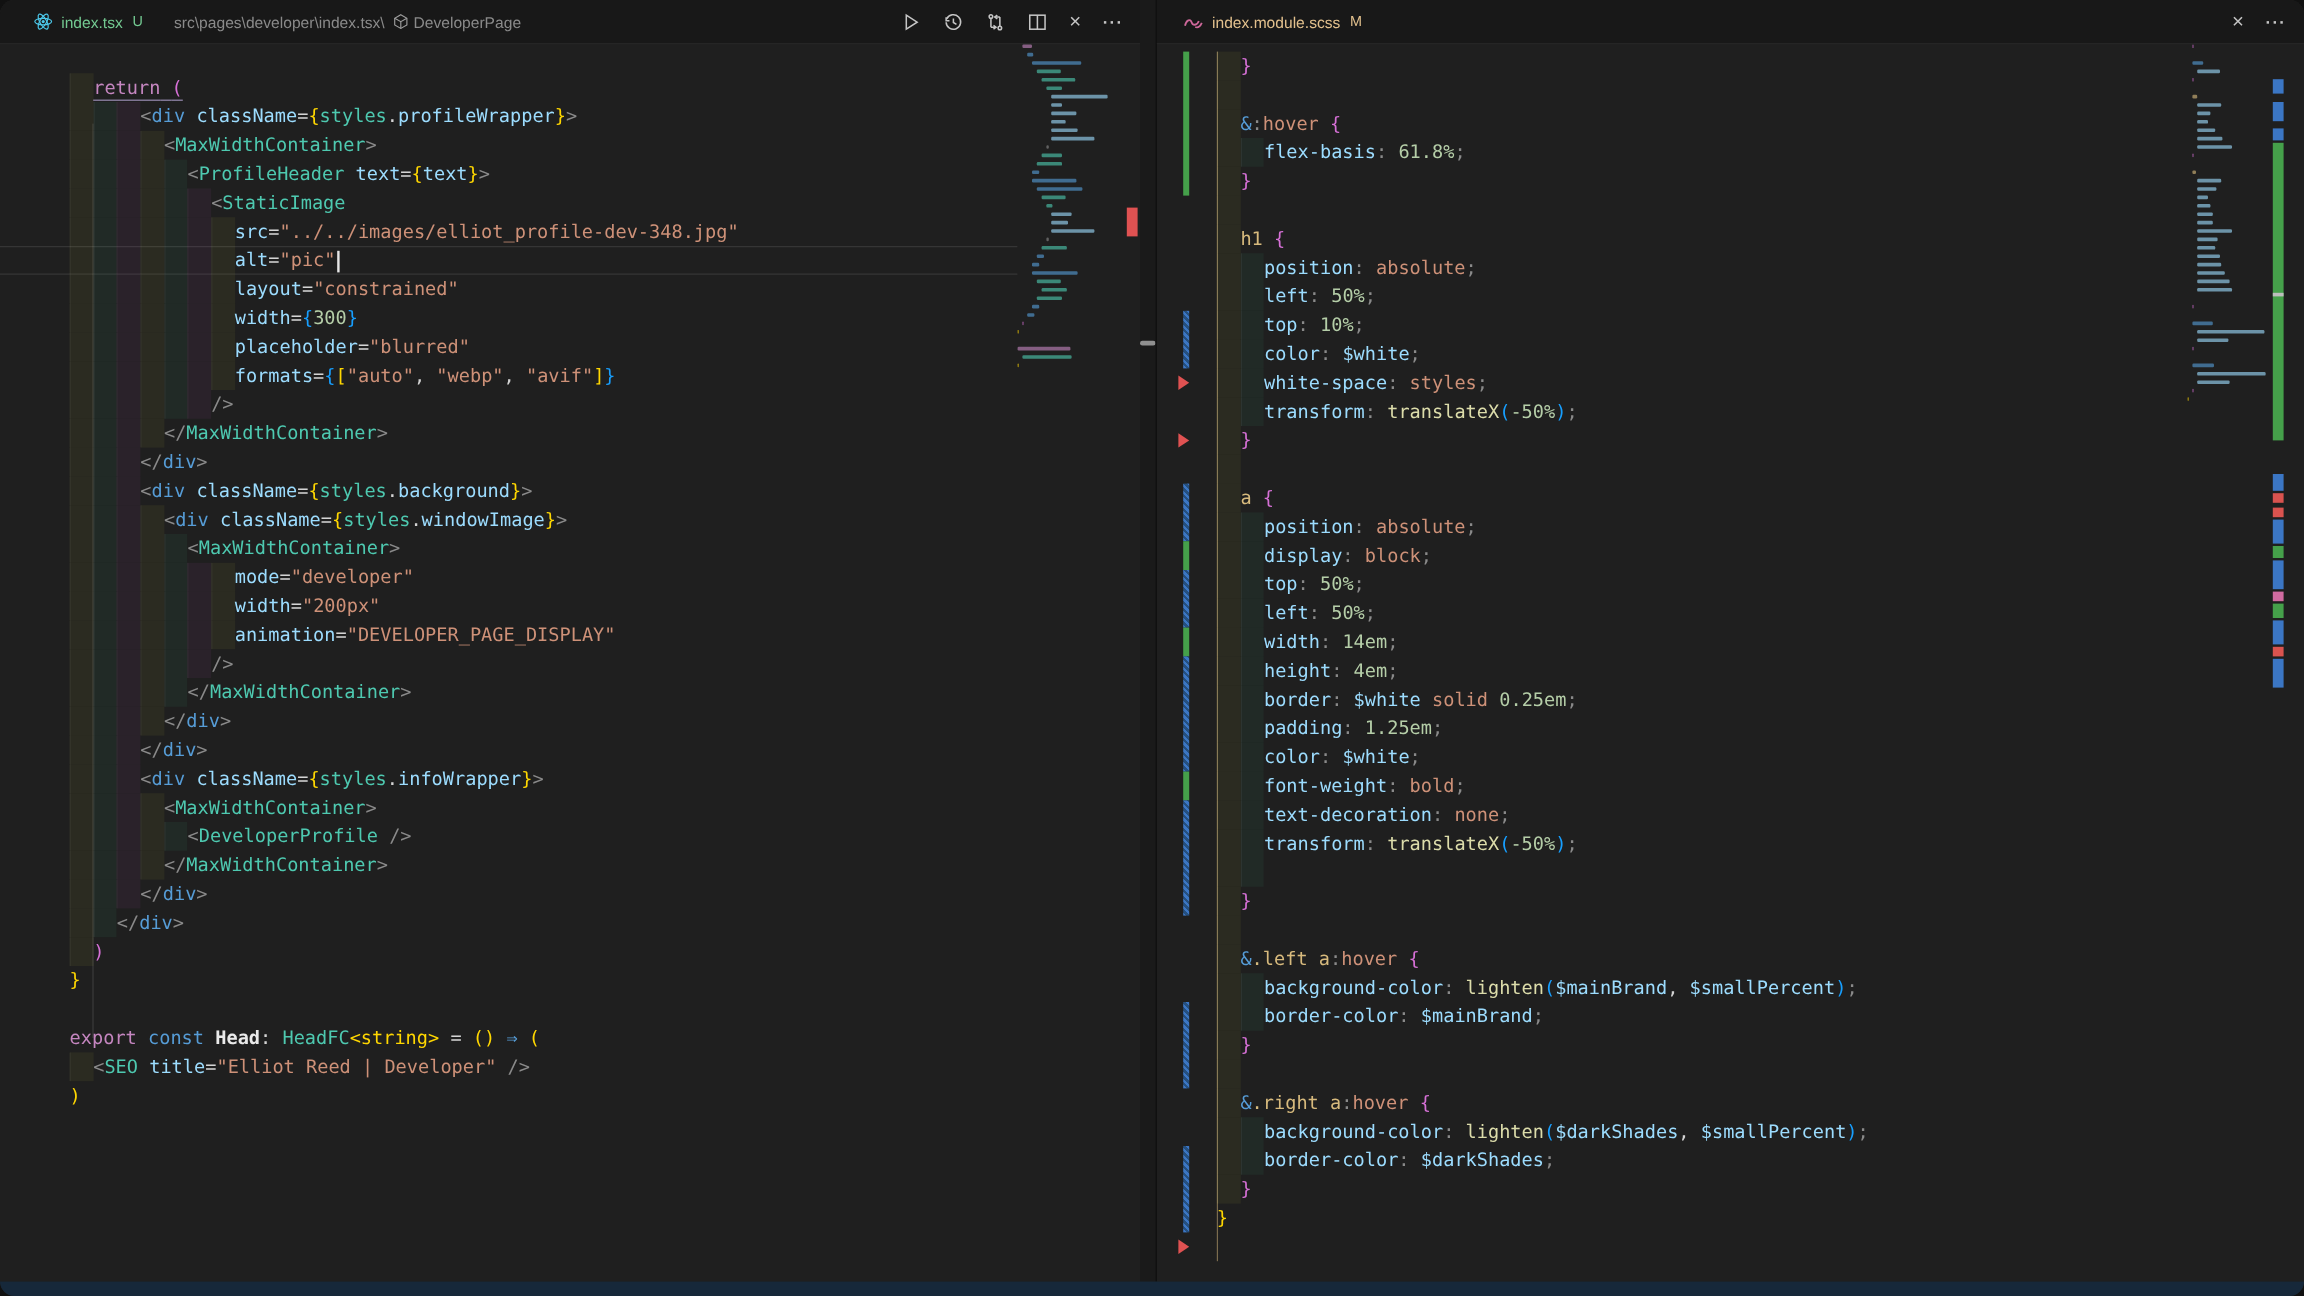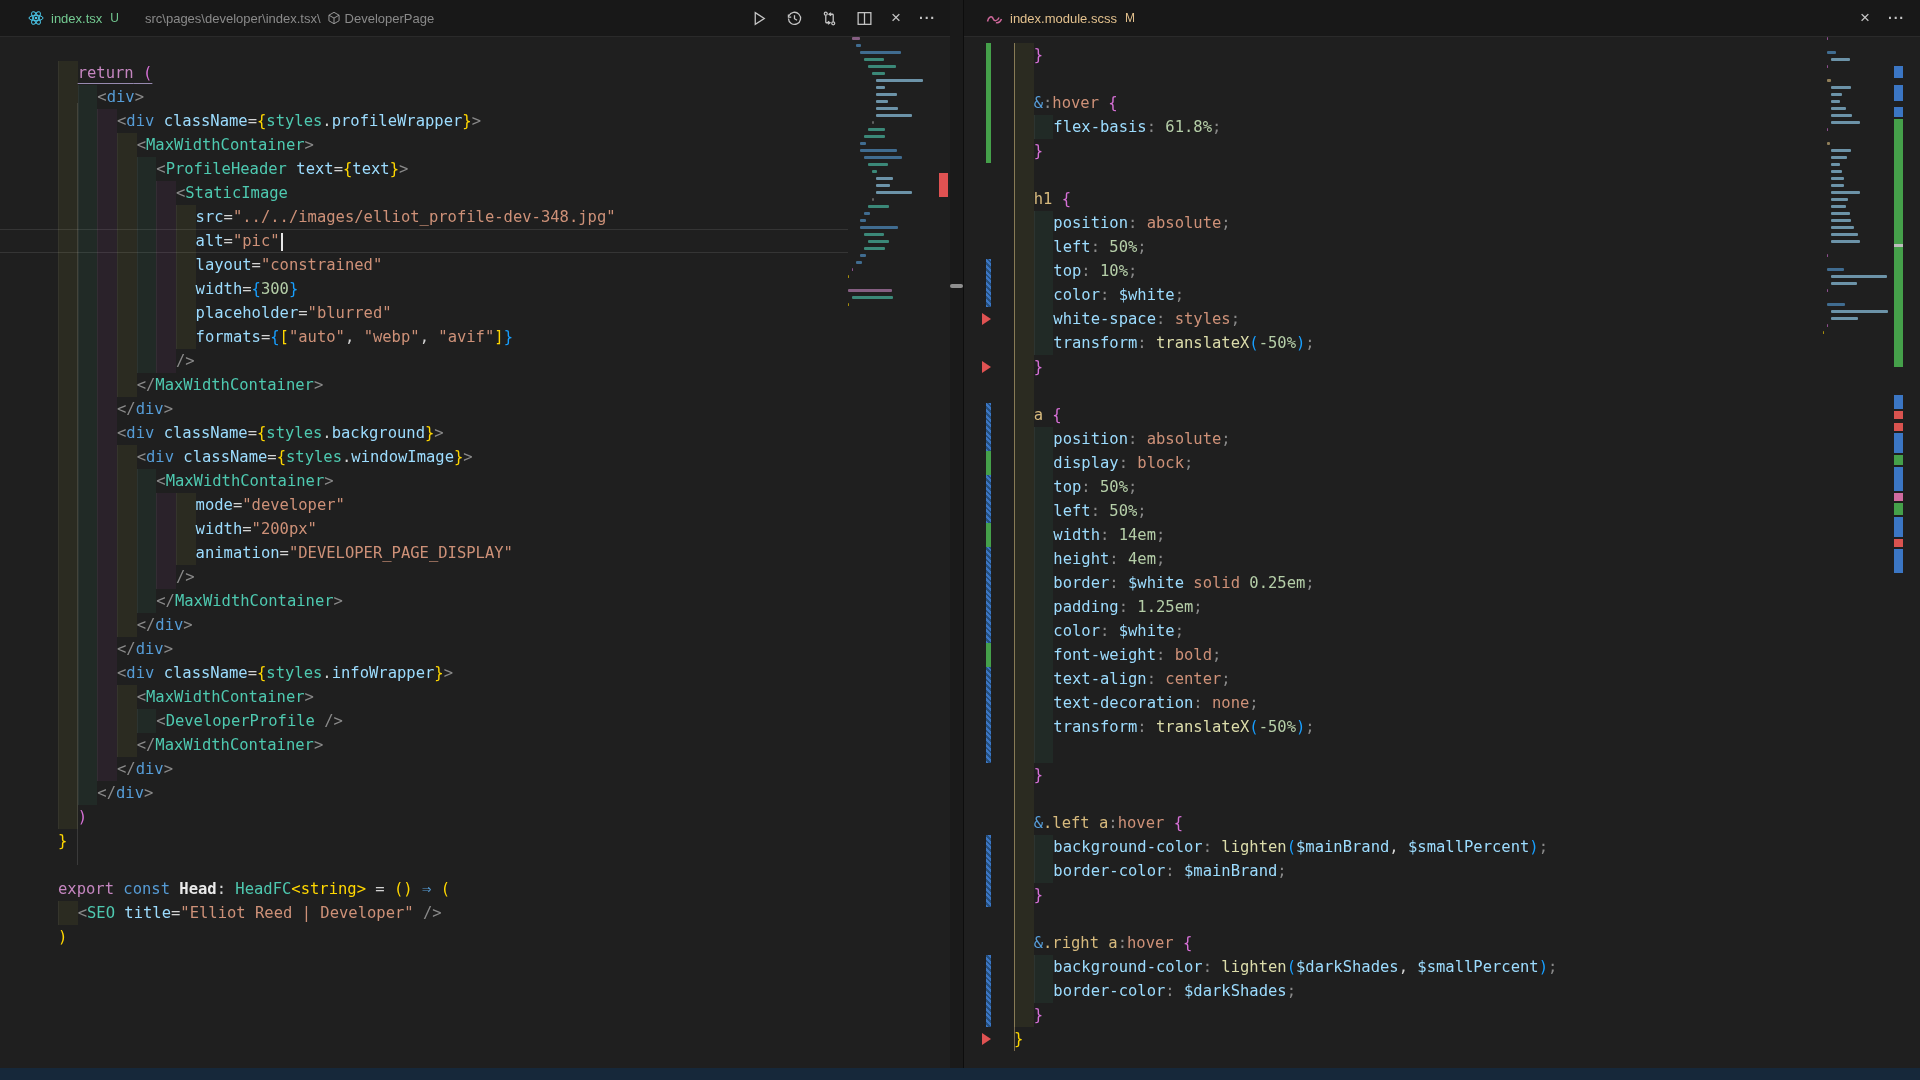--- a/index.html
+++ b/index.html
@@ -4,7 +4,7 @@
 <style>
   html,body{margin:0;padding:0;background:#111;}
   .app{position:relative;width:1920px;height:1080px;background:#1f1f1f;overflow:hidden;
-       font-family:"DejaVu Sans Mono","Liberation Mono",monospace;}
+       font-family:"DejaVu Sans Mono","Liberation Mono",monospace;border-radius:12px;}
   .group{position:absolute;top:0;height:1068px;background:#1f1f1f;}
   .group.left{left:0;width:950px;}
   .group.right{left:963px;width:957px;border-left:1px solid #0d0d0d;}

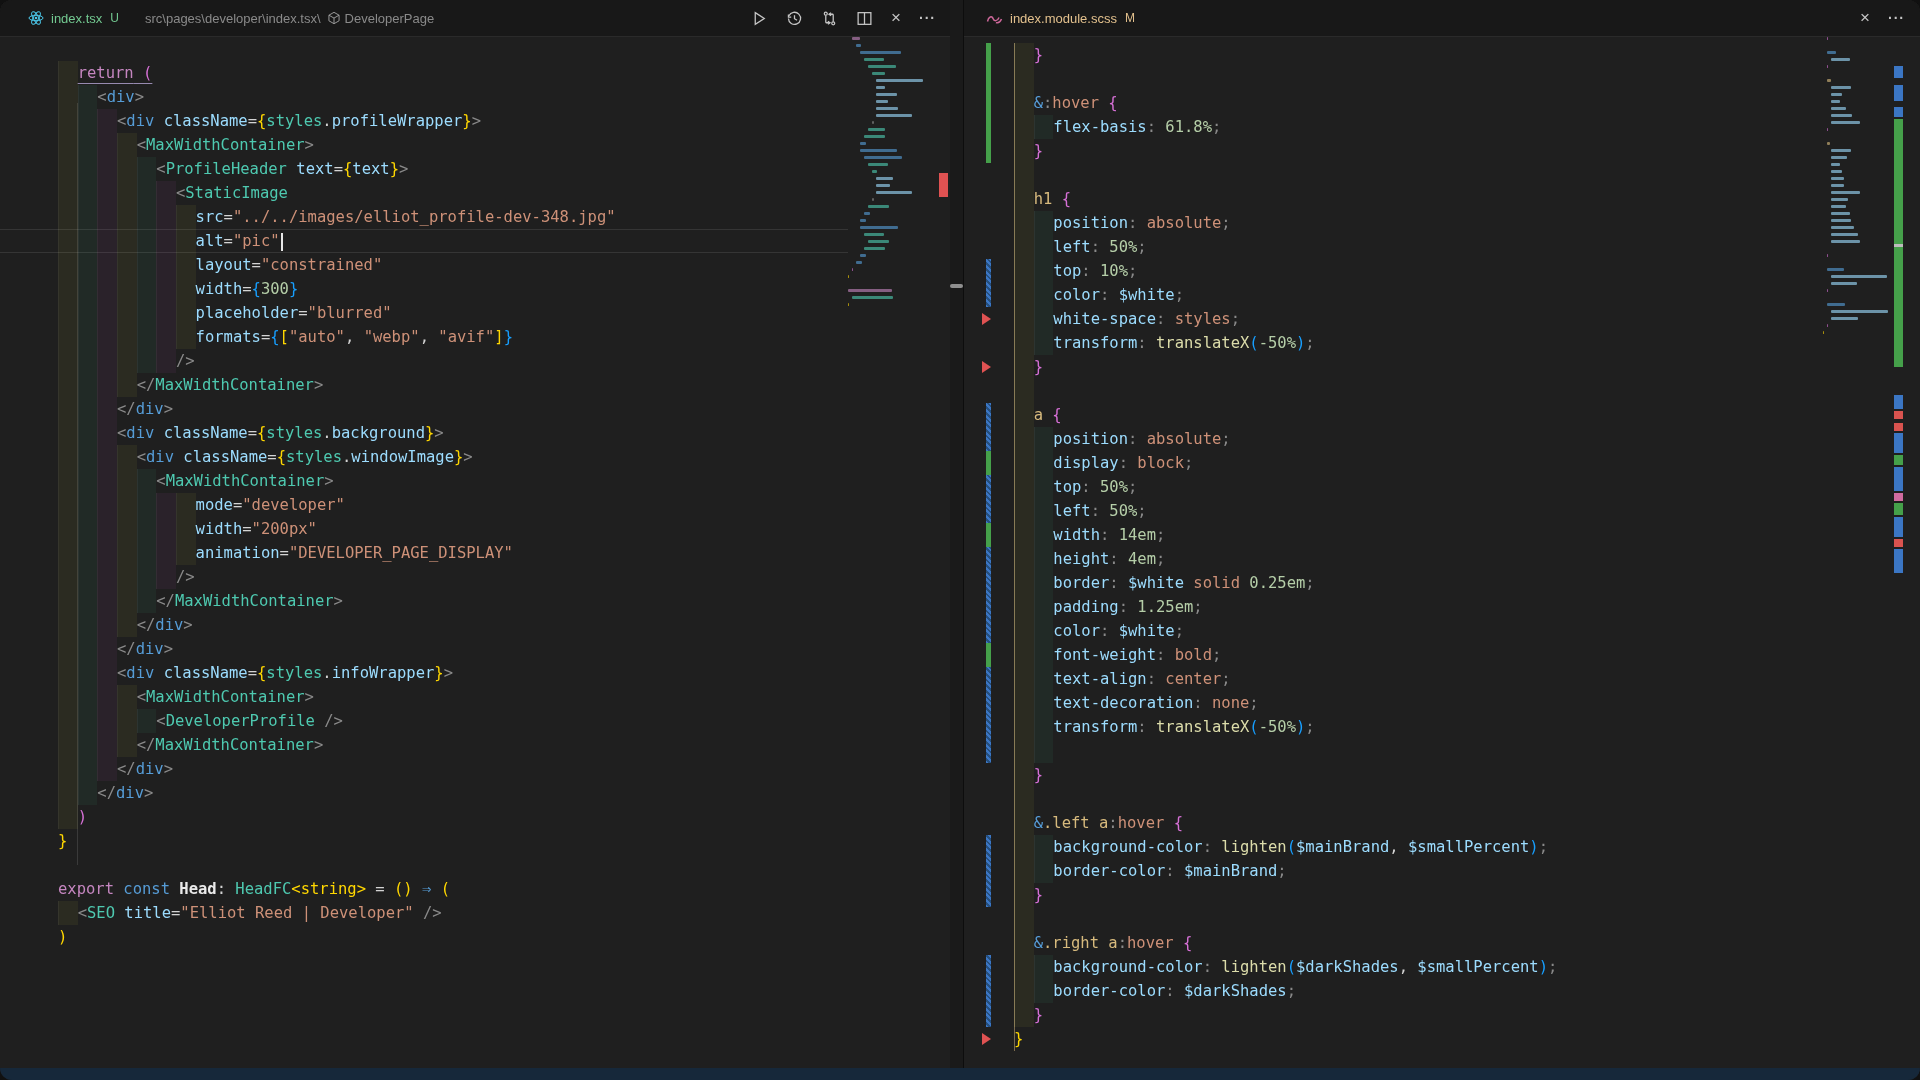--- a/index.html
+++ b/index.html
@@ -120,7 +120,6 @@
     <div class="code" id="code-left">
       <div class="vguide" style="left:77px;top:66px;height:762px;background:rgba(225,225,225,.14)"></div>
     <div class="cl"><span class="tint t0"></span><span class="tok-pk u">return</span><span class="tok-txt u"> </span><span class="tok-b2 u">(</span></div>
-        <div class="cl"><span class="tint t0"></span><span class="tint t1"></span><span class="tok-pun">&lt;</span><span class="tok-tag">div</span><span class="tok-pun">&gt;</span></div>
         <div class="cl"><span class="tint t0"></span><span class="tint t1"></span><span class="tint t2"></span><span class="tok-pun">&lt;</span><span class="tok-tag">div</span><span class="tok-txt"> </span><span class="tok-attr">className</span><span class="tok-txt">=</span><span class="tok-b1">{</span><span class="tok-cmp">styles</span><span class="tok-txt">.</span><span class="tok-attr">profileWrapper</span><span class="tok-b1">}</span><span class="tok-pun">&gt;</span></div>
         <div class="cl"><span class="tint t0"></span><span class="tint t1"></span><span class="tint t2"></span><span class="tint t0"></span><span class="tok-pun">&lt;</span><span class="tok-cmp">MaxWidthContainer</span><span class="tok-pun">&gt;</span></div>
         <div class="cl"><span class="tint t0"></span><span class="tint t1"></span><span class="tint t2"></span><span class="tint t0"></span><span class="tint t1"></span><span class="tok-pun">&lt;</span><span class="tok-cmp">ProfileHeader</span><span class="tok-txt"> </span><span class="tok-attr">text</span><span class="tok-txt">=</span><span class="tok-b1">{</span><span class="tok-attr">text</span><span class="tok-b1">}</span><span class="tok-pun">&gt;</span></div>

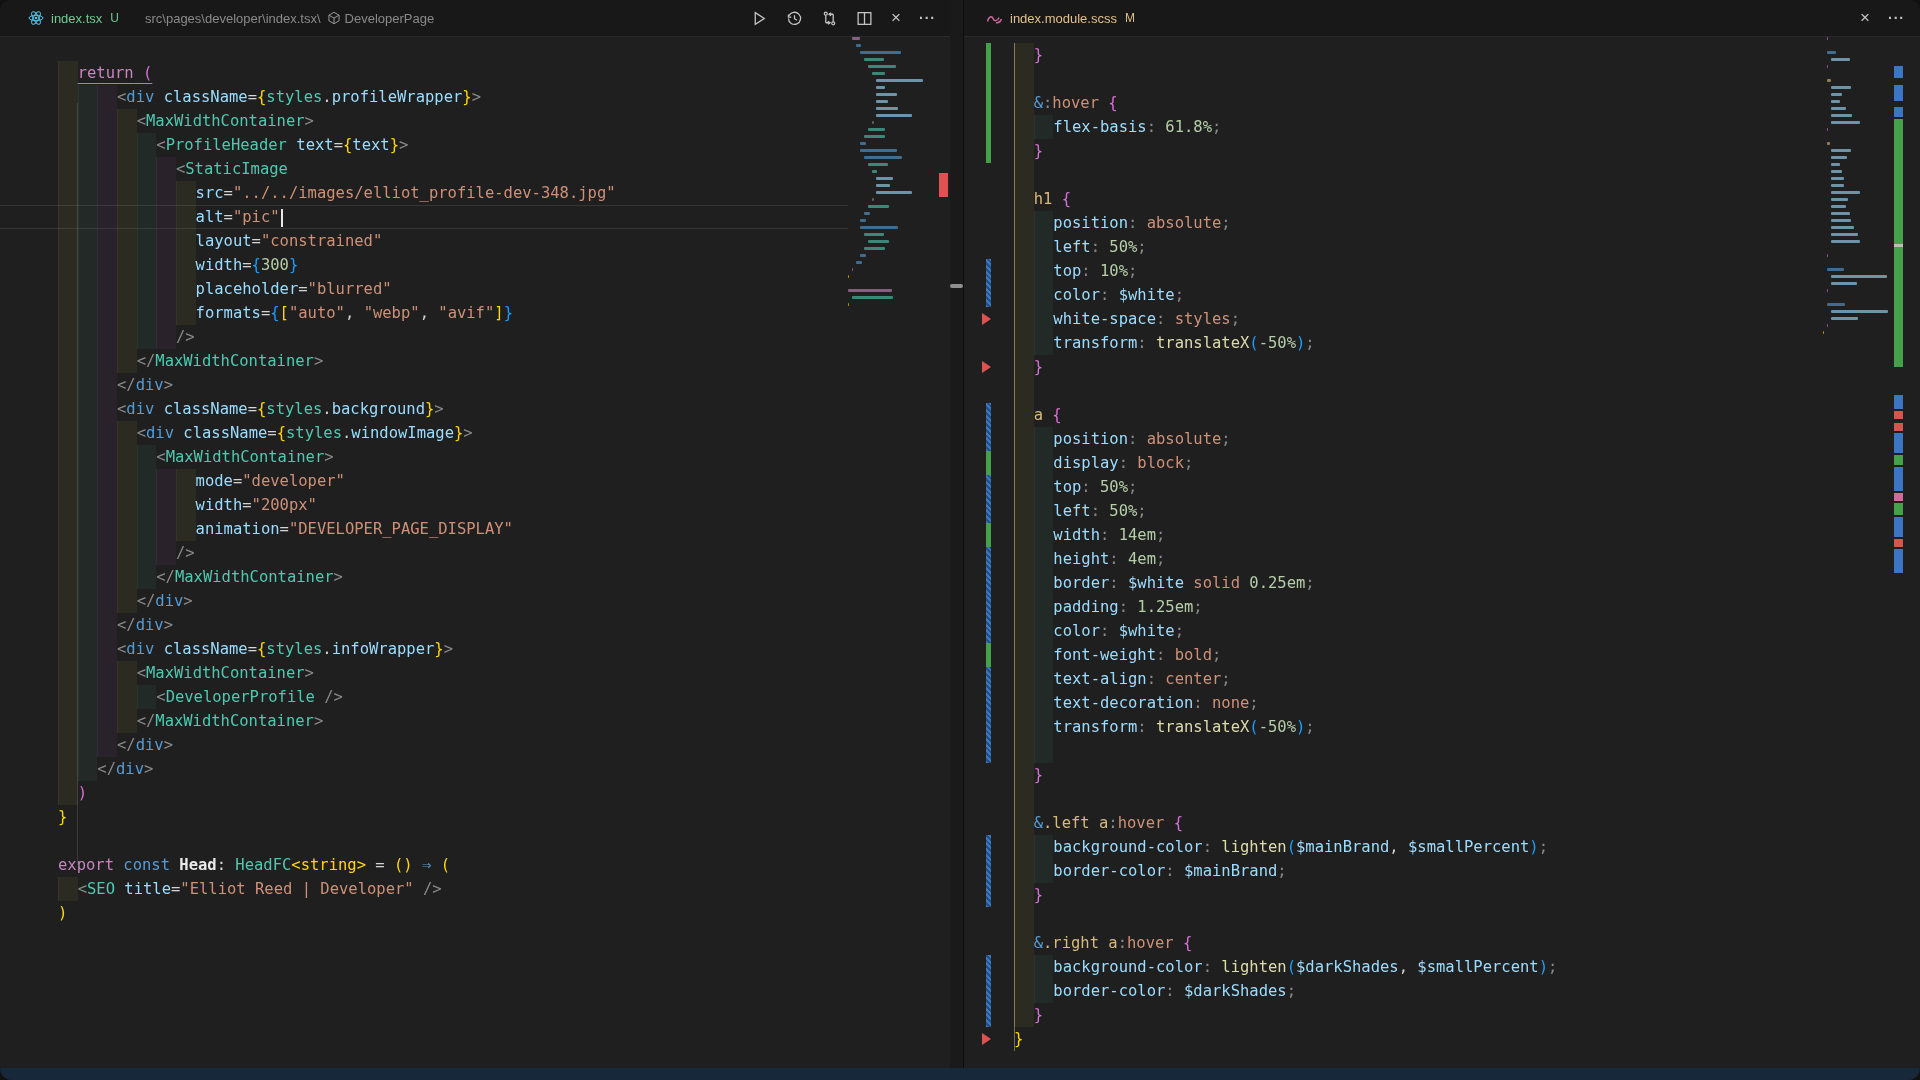--- a/index.html
+++ b/index.html
@@ -342,7 +342,6 @@
         <div class="cl"><span class="tint t0"></span><span class="tint t1"></span><span class="tok-attr">padding</span><span class="tok-pun">:</span><span class="tok-txt"> </span><span class="tok-num">1.25em</span><span class="tok-pun">;</span></div>
         <div class="cl"><span class="tint t0"></span><span class="tint t1"></span><span class="tok-attr">color</span><span class="tok-pun">:</span><span class="tok-txt"> </span><span class="tok-attr">$white</span><span class="tok-pun">;</span></div>
         <div class="cl"><span class="tint t0"></span><span class="tint t1"></span><span class="tok-attr">font-weight</span><span class="tok-pun">:</span><span class="tok-txt"> </span><span class="tok-str">bold</span><span class="tok-pun">;</span></div>
-        <div class="cl"><span class="tint t0"></span><span class="tint t1"></span><span class="tok-attr">text-align</span><span class="tok-pun">:</span><span class="tok-txt"> </span><span class="tok-str">center</span><span class="tok-pun">;</span></div>
         <div class="cl"><span class="tint t0"></span><span class="tint t1"></span><span class="tok-attr">text-decoration</span><span class="tok-pun">:</span><span class="tok-txt"> </span><span class="tok-str">none</span><span class="tok-pun">;</span></div>
         <div class="cl"><span class="tint t0"></span><span class="tint t1"></span><span class="tok-attr">transform</span><span class="tok-pun">:</span><span class="tok-txt"> </span><span class="tok-fn">translateX</span><span class="tok-b3">(</span><span class="tok-num">-50%</span><span class="tok-b3">)</span><span class="tok-pun">;</span></div>
         <div class="cl"><span class="tint t0"></span><span class="tint t1"></span></div>

